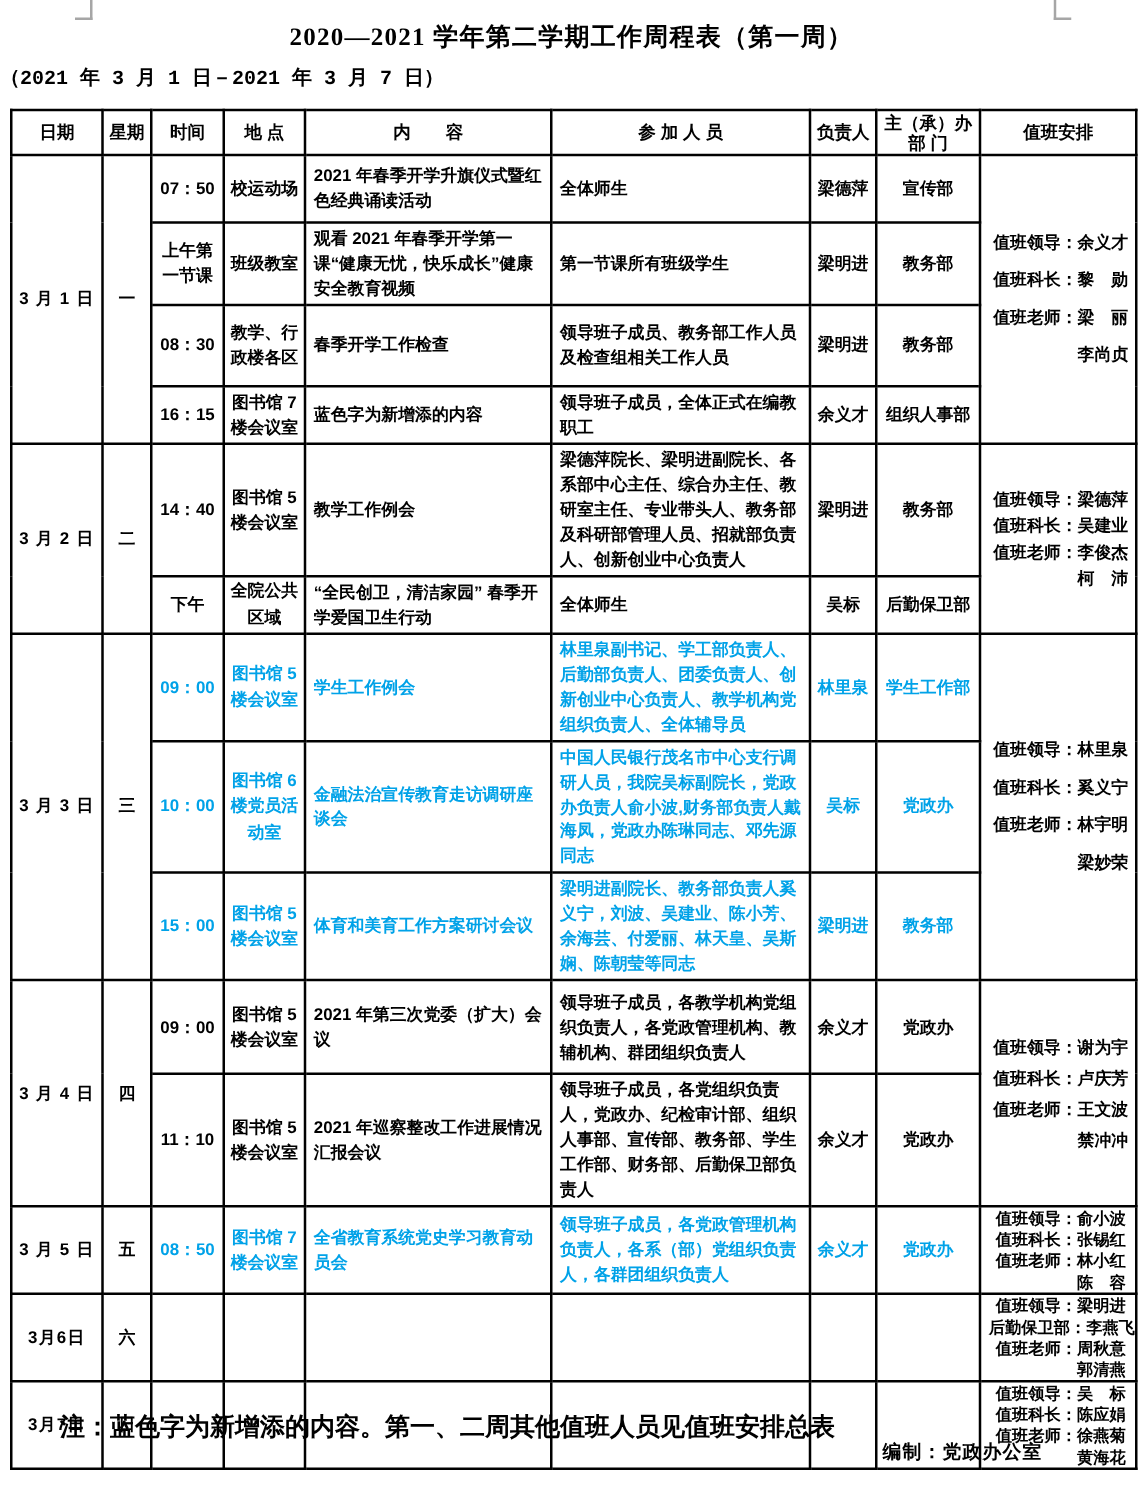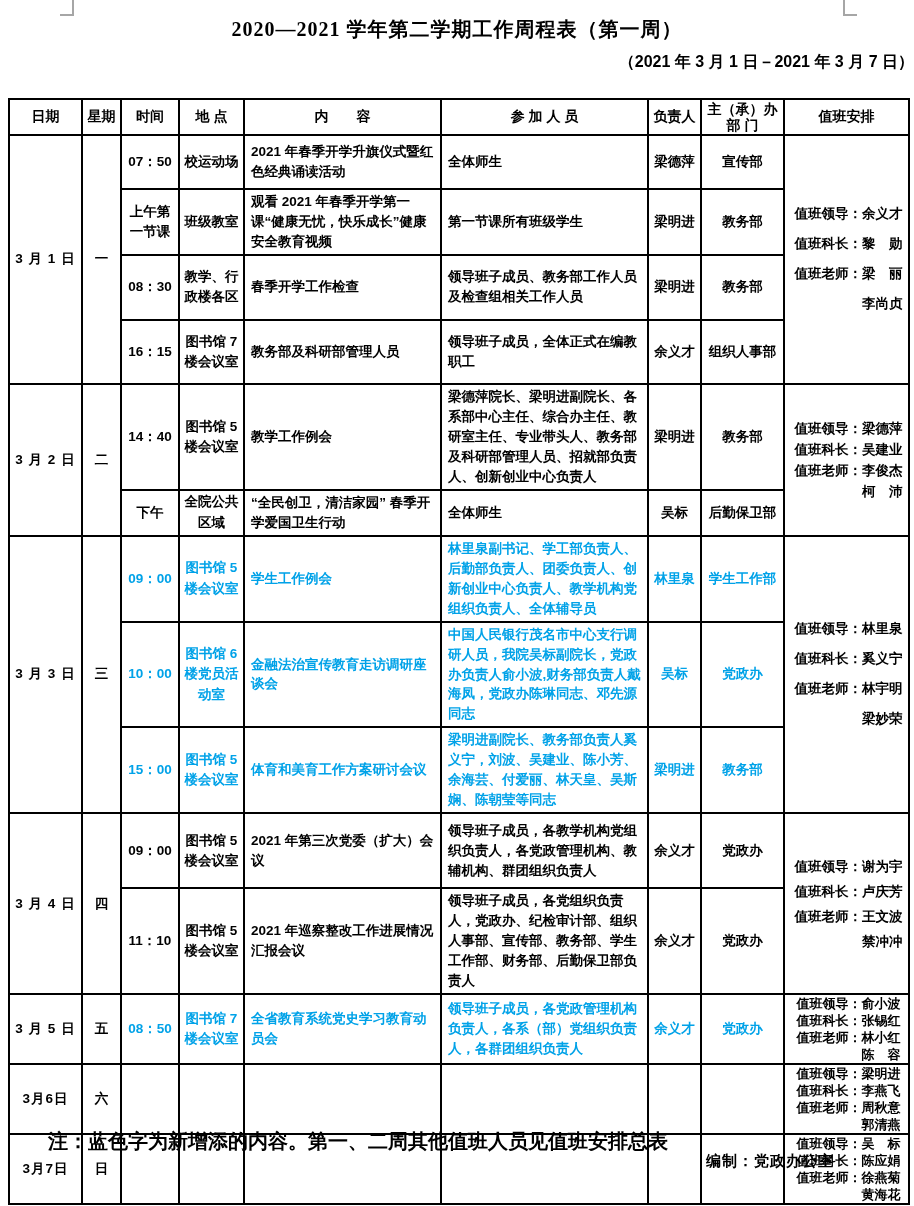--- a/index.html
+++ b/index.html
@@ -16,8 +16,8 @@
     font-family:"Liberation Serif","DejaVu Serif",serif;
   }
   .subtitle{
-    margin:9px 0 0;text-align:right;font-size:16px;font-weight:bold;
-    font-family:Liberation Sans, sans-serif;
+    margin:9px 0 0;text-align:left;font-size:16px;font-weight:bold;
+    font-family:Liberation Mono, monospace;
   }
   table{
     position:absolute;left:8px;top:87px;width:900px;

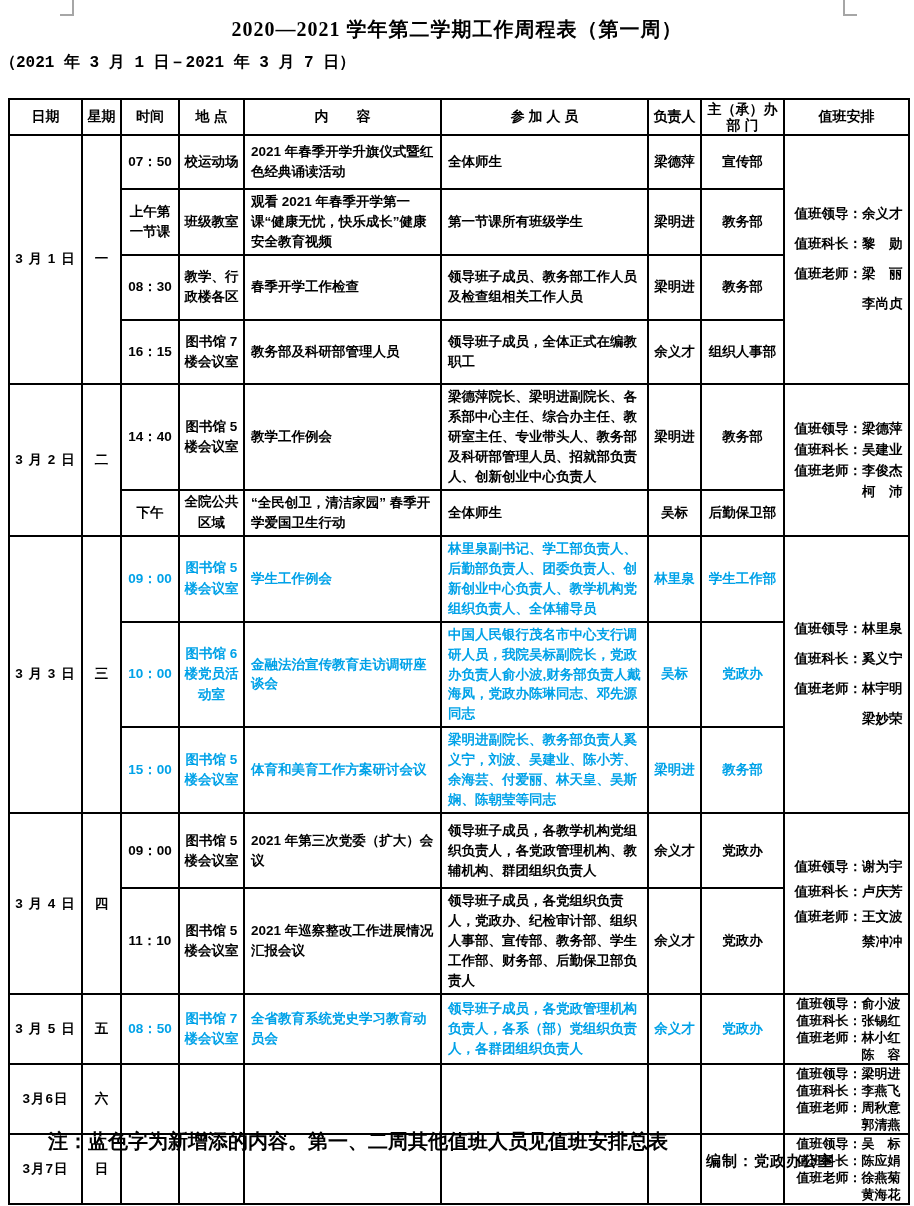--- a/index.html
+++ b/index.html
@@ -21,7 +21,7 @@
   }
   table{
     position:absolute;left:8px;top:87px;width:900px;
-    border-collapse:collapse;table-layout:fixed;margin-top:11px;
+    border-collapse:collapse;table-layout:fixed;
   }
   th,td{
     border:2px solid #000;font-weight:bold;overflow:hidden;

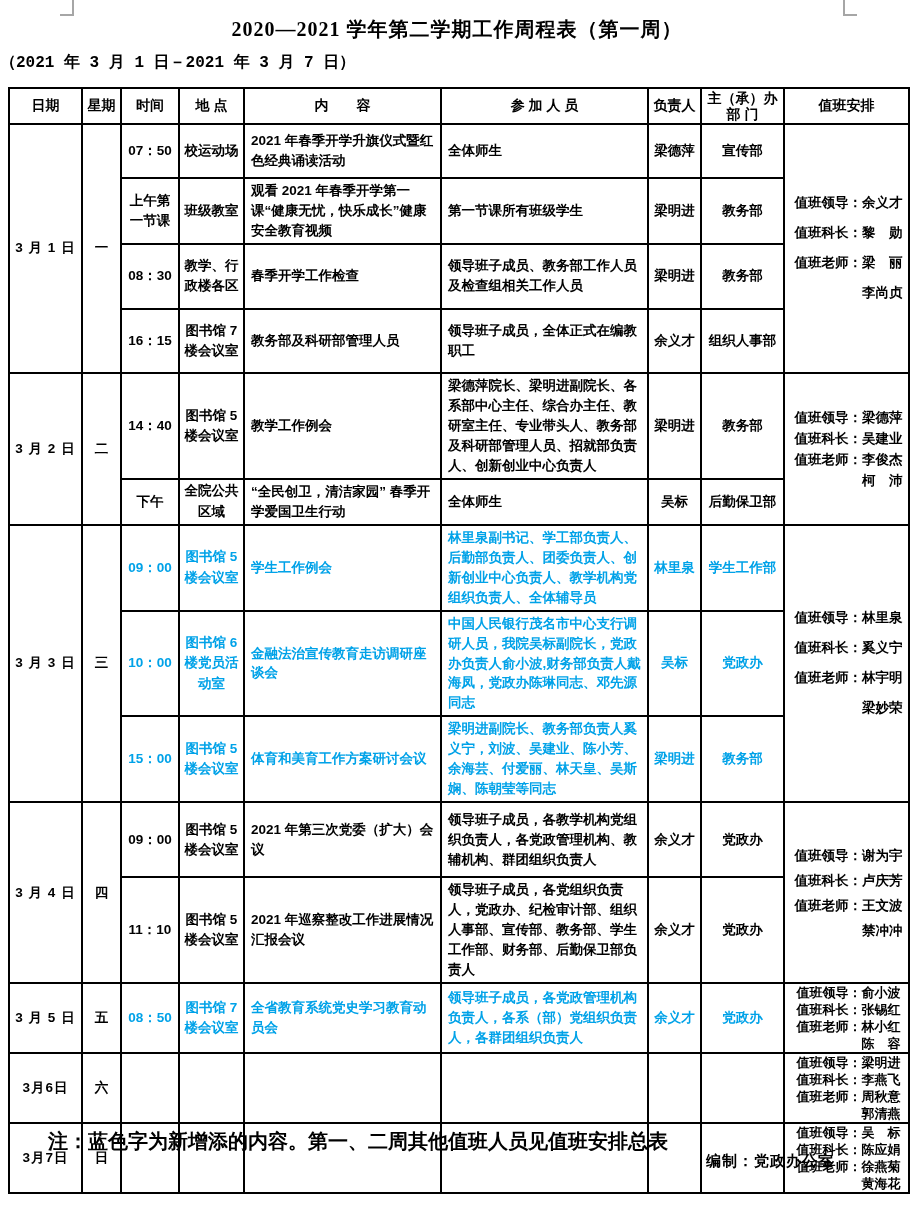--- a/index.html
+++ b/index.html
@@ -103,7 +103,7 @@
         <td class="c-center">梁明进</td>
         <td class="c-center">教务部</td>
       </tr>
-      <tr style="height: 64px;">
+      <tr style="height: 46px;">
         <td class="c-center">16：15</td>
         <td class="c-center">图书馆 7 楼会议室</td>
         <td class="c-left">教务部及科研部管理人员</td>

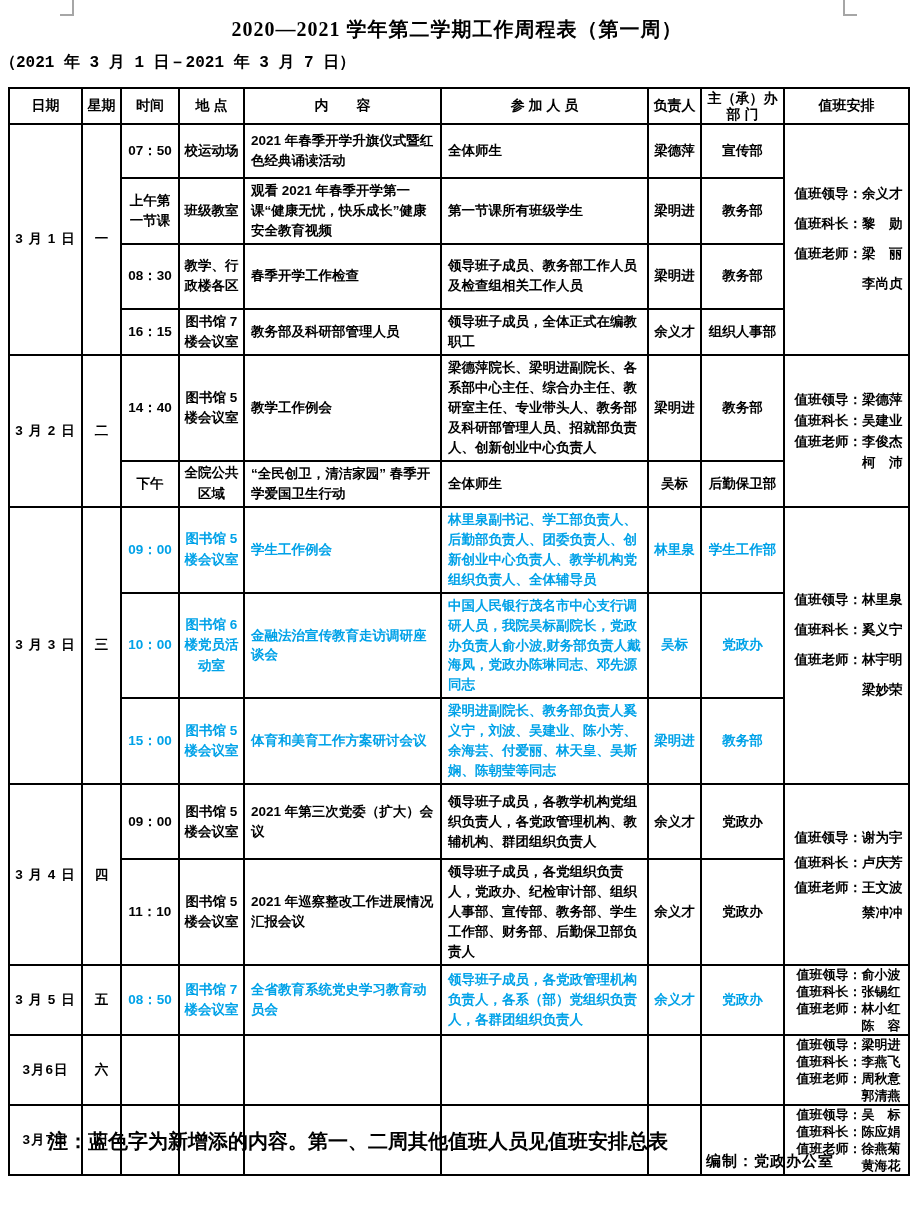--- a/index.html
+++ b/index.html
@@ -106,7 +106,7 @@
       <tr style="height: 46px;">
         <td class="c-center">16：15</td>
         <td class="c-center">图书馆 7 楼会议室</td>
-        <td class="c-left">教务部及科研部管理人员</td>
+        <td class="c-left">蓝色字为新增添的内容</td>
         <td class="c-left">领导班子成员，全体正式在编教职工</td>
         <td class="c-center">余义才</td>
         <td class="c-center">组织人事部</td>

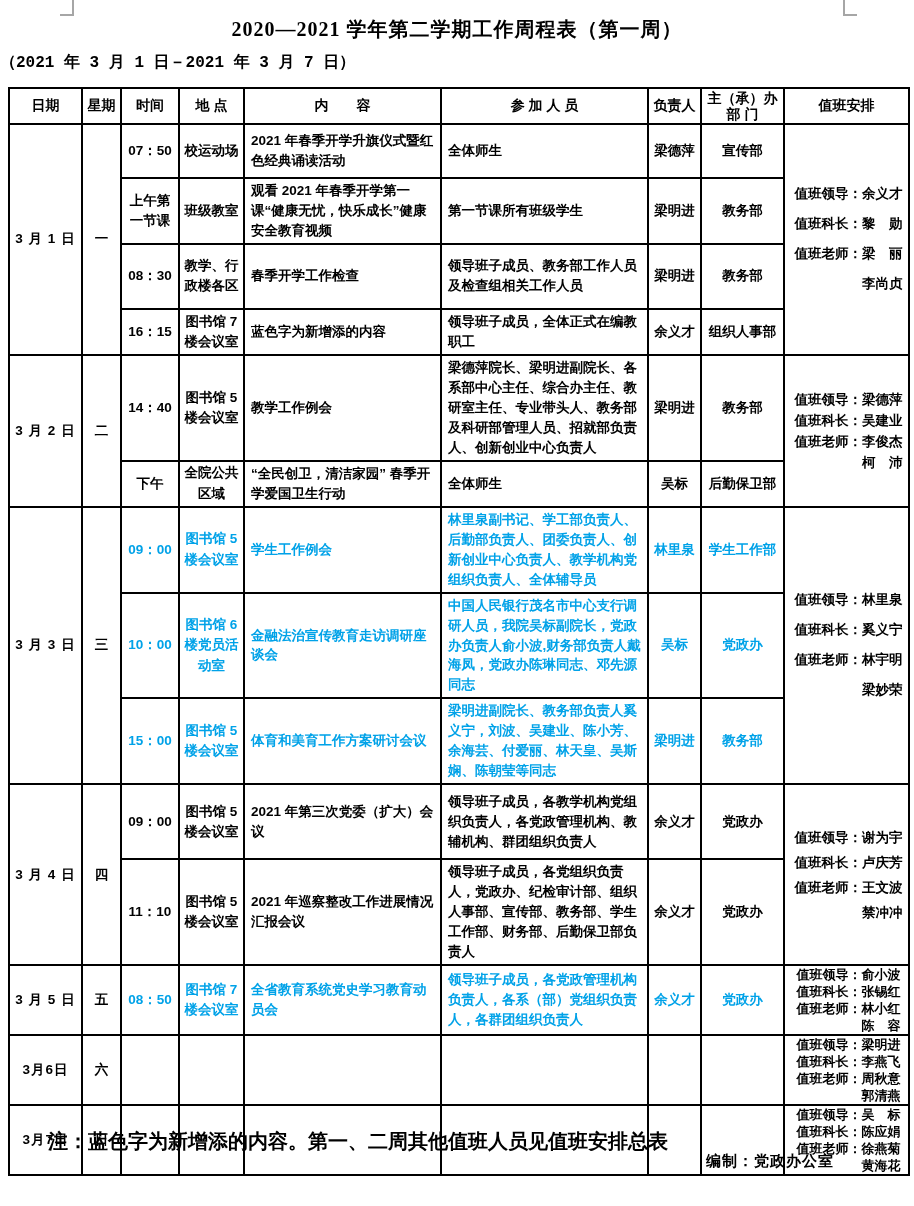--- a/index.html
+++ b/index.html
@@ -196,7 +196,7 @@
         <td class="c-left"></td>
         <td class="c-center"></td>
         <td class="c-center"></td>
-        <td class="c-duty duty-tight" style="--dlh: 17px;"><div>值班领导：梁明进</div><div>值班科长：李燕飞</div><div>值班老师：周秋意</div><div>　　　　　郭清燕</div></td>
+        <td class="c-duty duty-tight" style="--dlh: 17px;"><div>值班领导：梁明进</div><div>后勤保卫部：李燕飞</div><div>值班老师：周秋意</div><div>　　　　　郭清燕</div></td>
       </tr>
       <tr style="height: 65px;">
         <td class="c-center c-date">3月7日</td>

